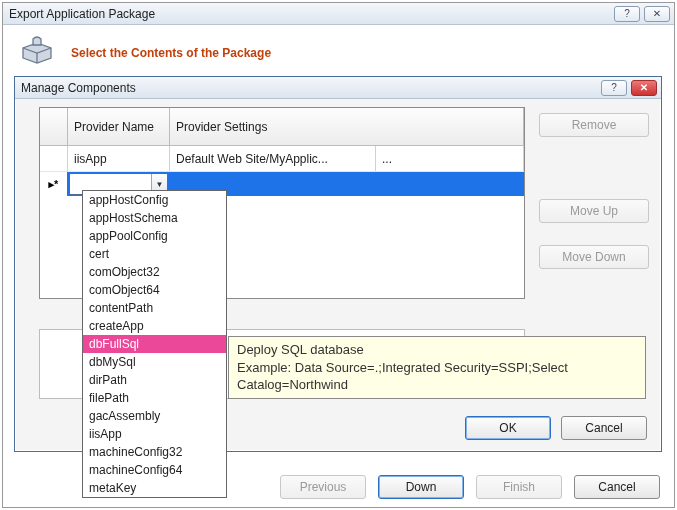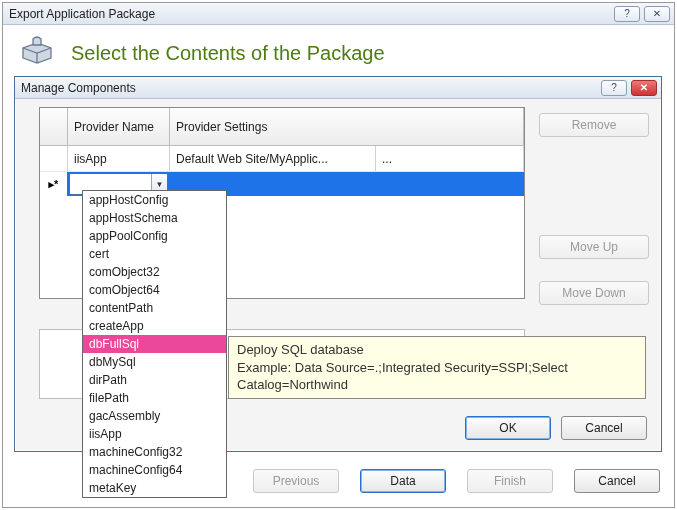--- a/index.html
+++ b/index.html
@@ -29,7 +29,7 @@
     width: 40px; height: 40px; display: flex; align-items: center; justify-content: center;
   }
   .header-text {
-    font-size: 20px; font-weight: normal; color: #4d7c0f; padding-left: 14px;
+    font-size: 12px; font-weight: bold; color: #c2410c; padding-left: 14px;
   }
   .outer-footer {
     position: absolute; left: 8px; right: 8px; bottom: 8px; height: 36px;

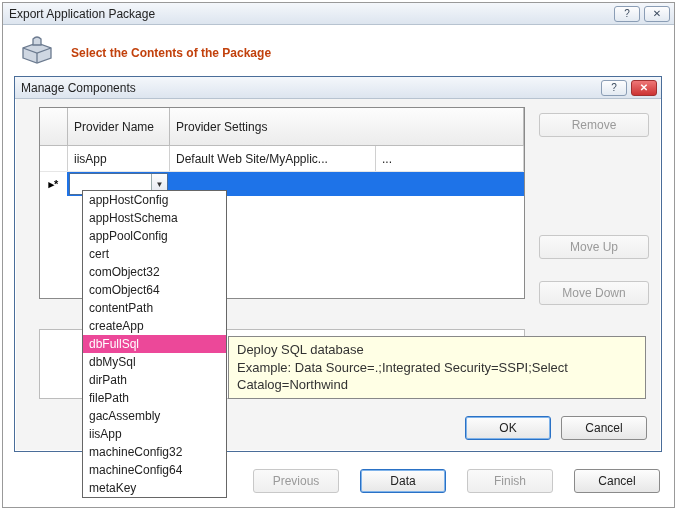--- a/index.html
+++ b/index.html
@@ -197,7 +197,7 @@
       <div class="btn disabled" style="width:110px;">Remove</div>
     </div>
     <div class="side-buttons-2">
-      <div class="btn disabled" style="width:110px;margin-top:36px;">Move Up</div>
+      <div class="btn disabled" style="width:110px;">Move Up</div>
       <div class="btn disabled" style="width:110px;">Move Down</div>
     </div>
 

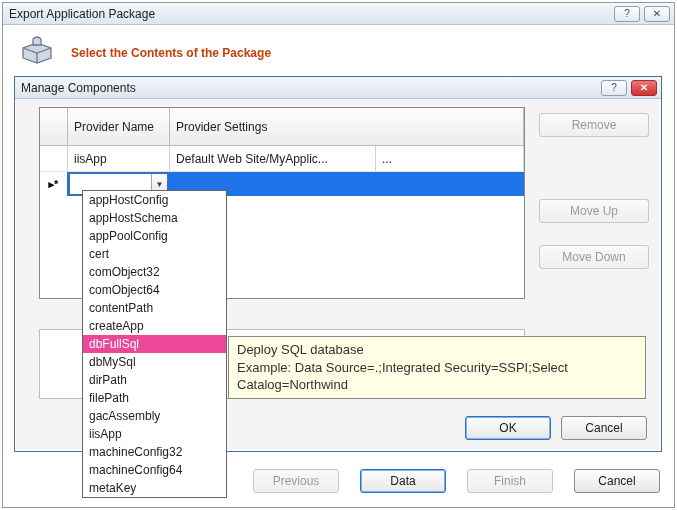--- a/index.html
+++ b/index.html
@@ -33,7 +33,7 @@
   }
   .outer-footer {
     position: absolute; left: 8px; right: 8px; bottom: 8px; height: 36px;
-    display: flex; justify-content: flex-end; align-items: center; gap: 21px;
+    display: flex; justify-content: flex-end; align-items: flex-end; gap: 12px;
     padding-right: 6px;
   }
 

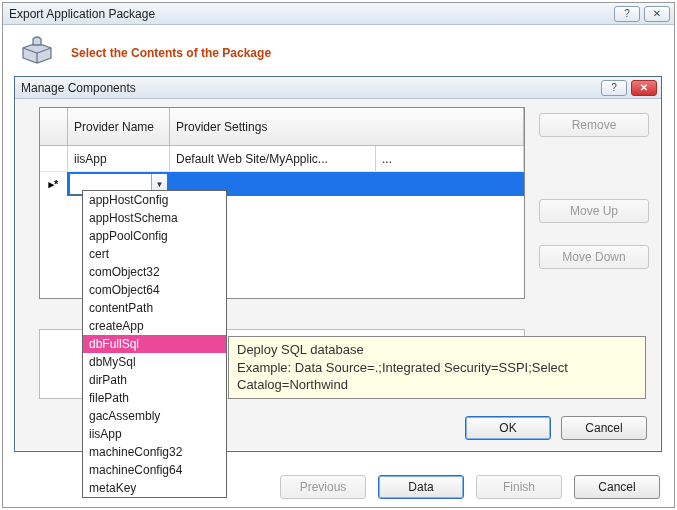--- a/index.html
+++ b/index.html
@@ -153,7 +153,7 @@
 
   <div class="outer-footer">
     <div class="btn disabled">Previous</div>
-    <div class="btn default">Data</div>
+    <div class="btn default">Down</div>
     <div class="btn disabled">Finish</div>
     <div class="btn">Cancel</div>
   </div>

